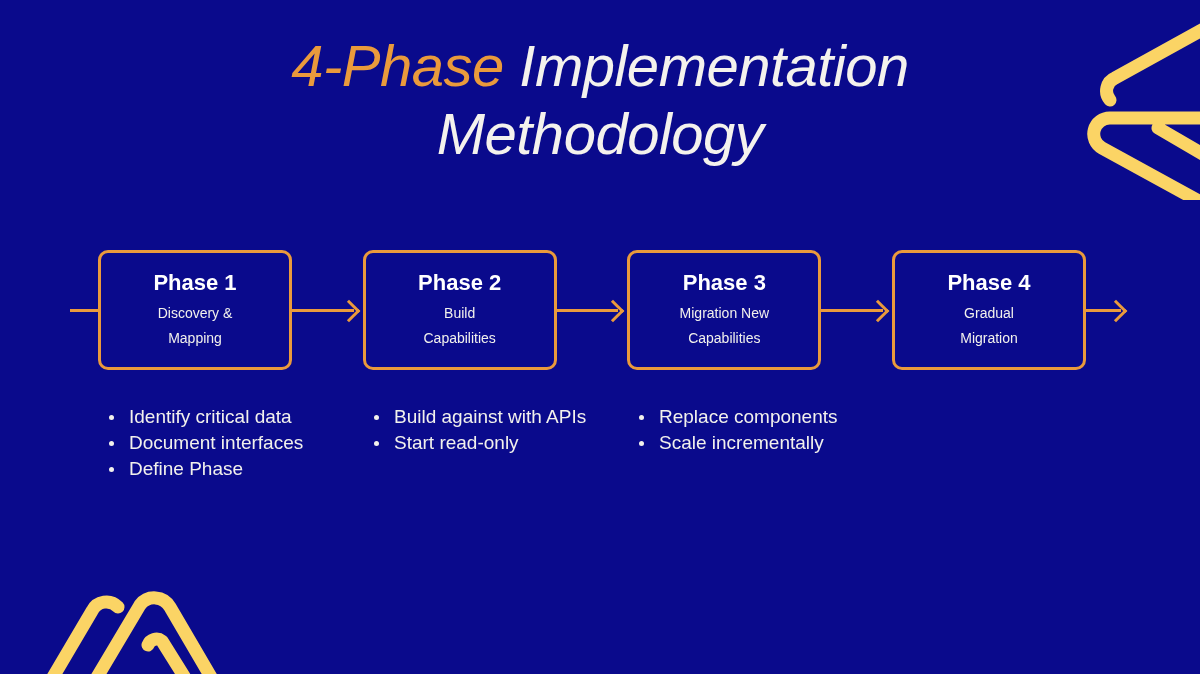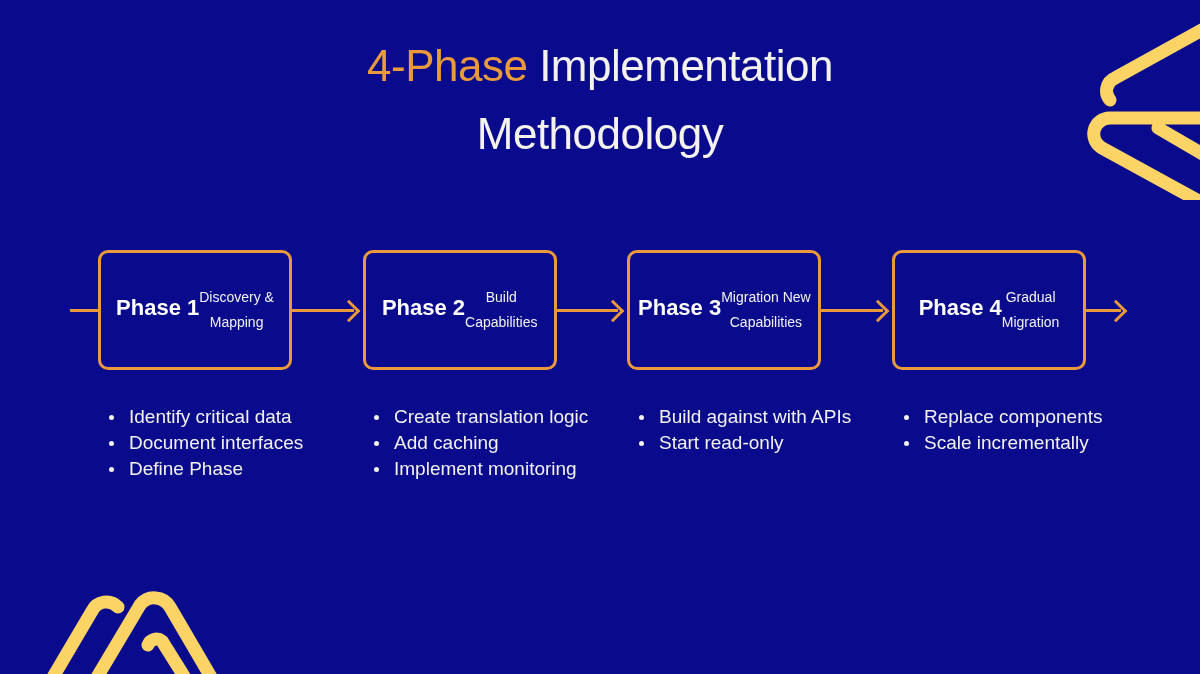--- a/index.html
+++ b/index.html
@@ -43,12 +43,13 @@
     text-align: center;
   }
   .title-line {
-    font-size: 44px;
+    font-size: 58px;
     line-height: 68px;
     font-weight: 400;
     color: #F4F2ED;
     letter-spacing: -0.5px;
     white-space: nowrap;
+    font-style: italic;
   }
   .title-accent {
     color: #EA9A3C;

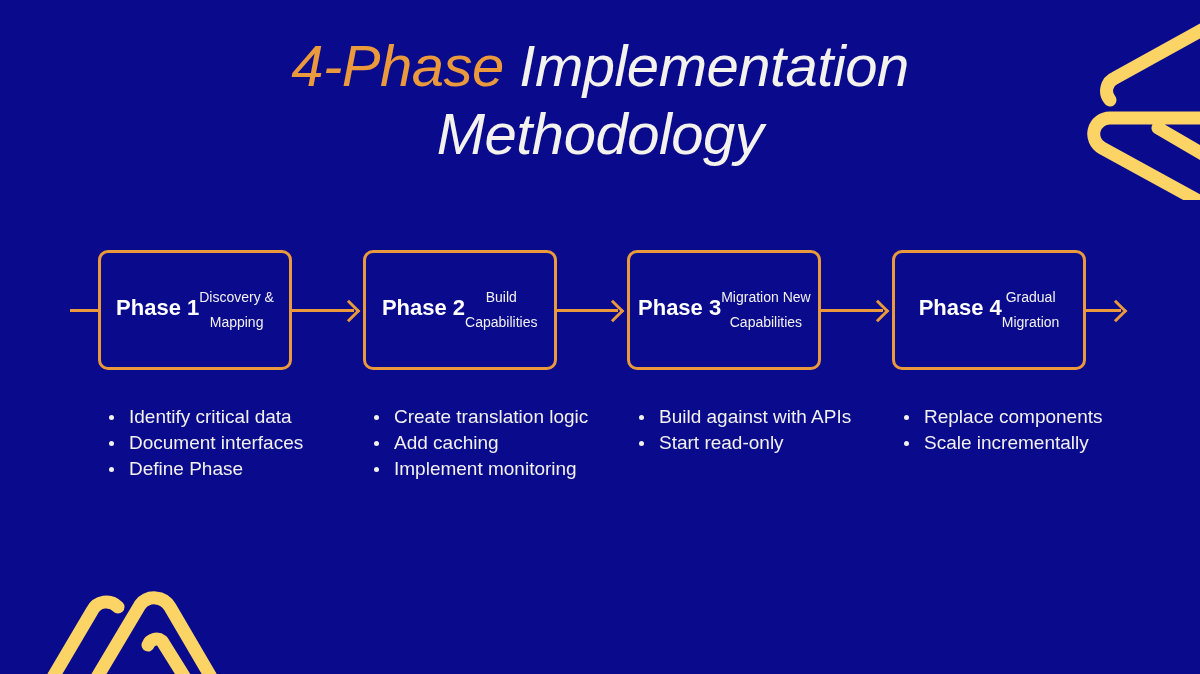--- a/index.html
+++ b/index.html
@@ -79,7 +79,7 @@
     border-radius: 10px;
     background: #0A0A8C;
     display: flex;
-    flex-direction: row;
+    flex-direction: column;
     align-items: center;
     justify-content: center;
     flex: none;

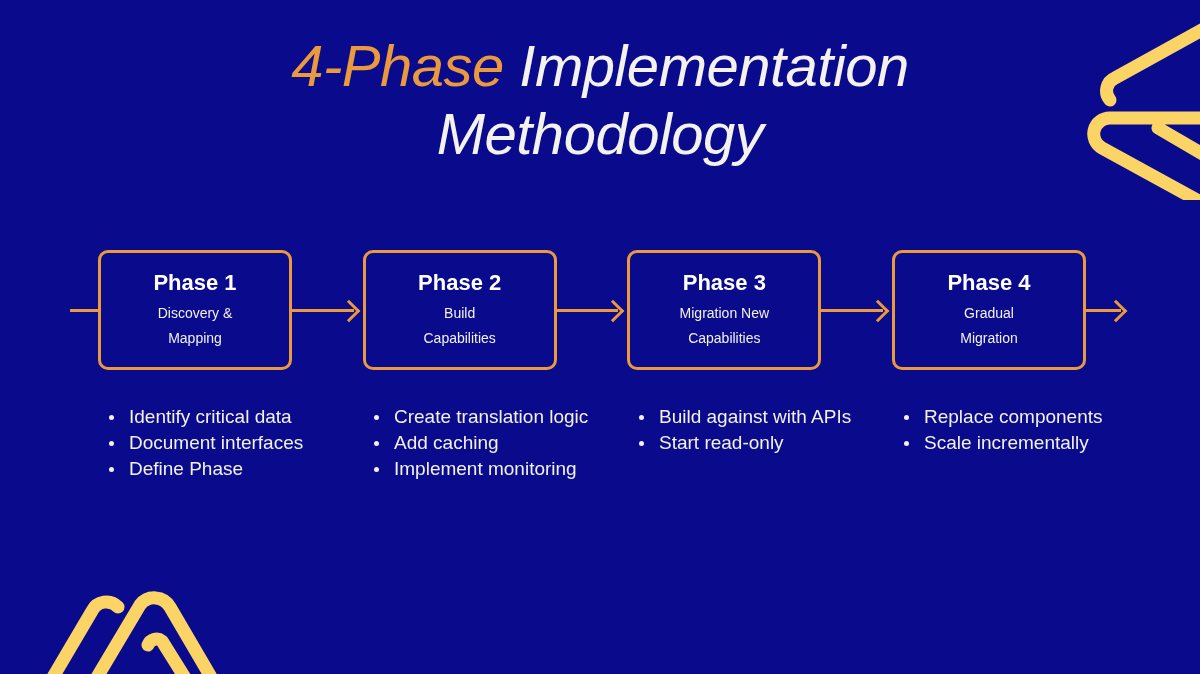--- a/index.html
+++ b/index.html
@@ -255,13 +255,6 @@
     </ul>
   </div>
 
-  <div class="col">
-    <ul>
-      <li><span class="dot"></span><span>Create translation logic</span></li>
-      <li><span class="dot"></span><span>Add caching</span></li>
-      <li><span class="dot"></span><span>Implement monitoring</span></li>
-    </ul>
-  </div>
 
   <div class="col">
     <ul>

